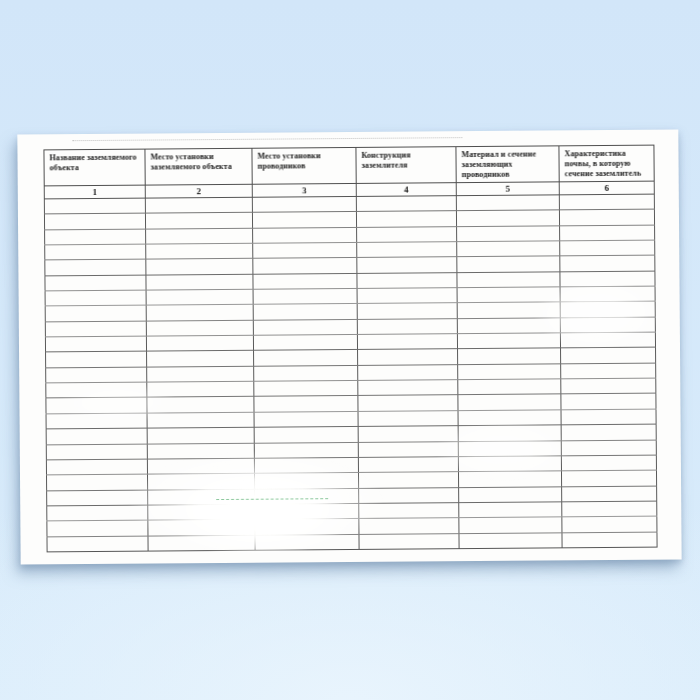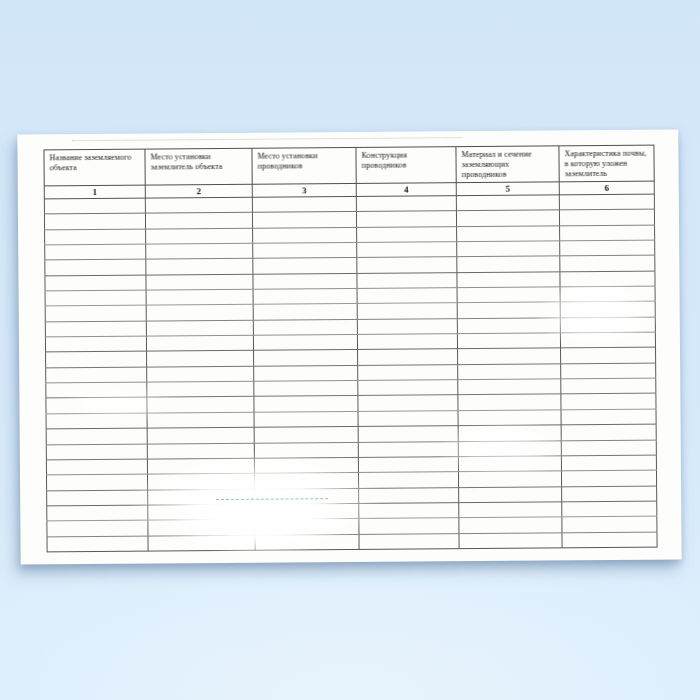--- a/index.html
+++ b/index.html
@@ -44,7 +44,7 @@
     padding: 3px 4px 2px 5px;
     font-size: 8px;
     line-height: 10px;
-    font-weight: normal;
+    font-weight: bold;
     text-align: left;
     vertical-align: top;
     letter-spacing: 0.1px;

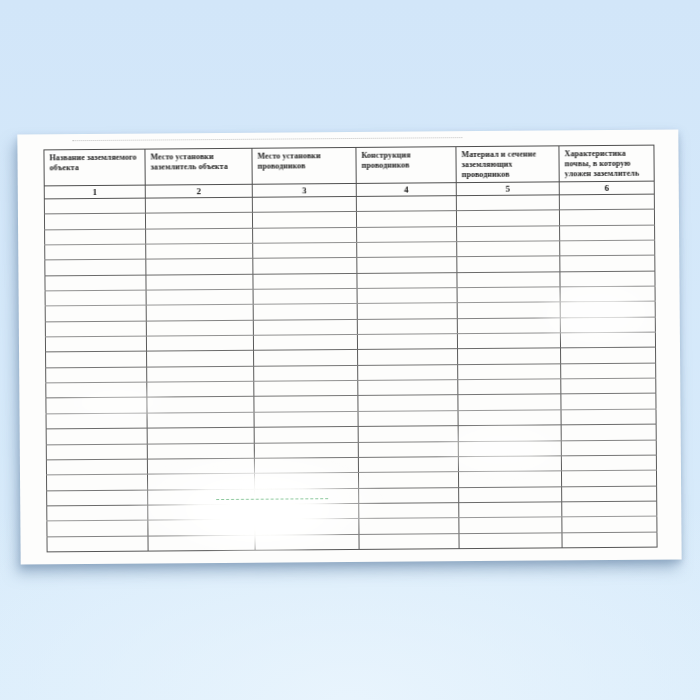--- a/index.html
+++ b/index.html
@@ -115,7 +115,7 @@
       <thead>
         <tr>
           <th class="colhead">Название заземляемого объекта</th>
-          <th class="colhead">Место установки заземлитель объекта</th>
+          <th class="colhead">Место установки заземляемого объекта</th>
           <th class="colhead">Место установки проводников</th>
           <th class="colhead">Конструкция проводников</th>
           <th class="colhead">Материал и сечение заземляющих проводников</th>

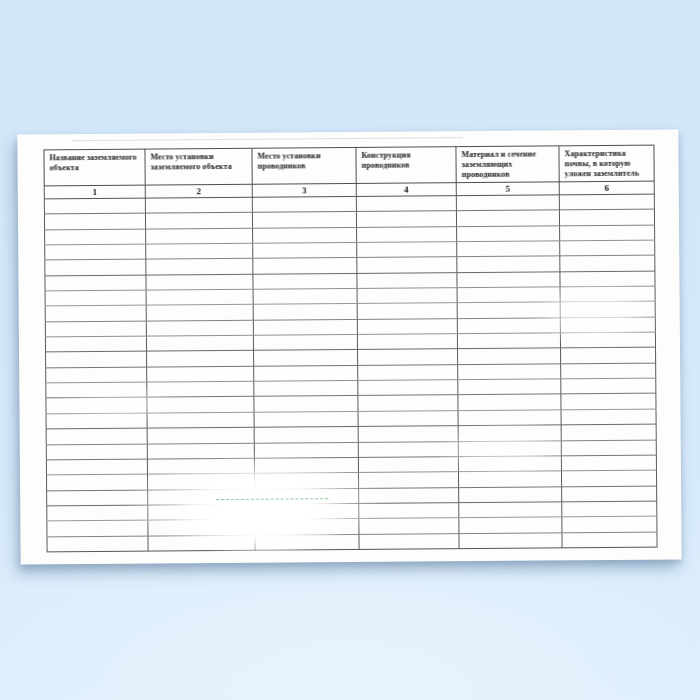--- a/index.html
+++ b/index.html
@@ -117,7 +117,7 @@
           <th class="colhead">Название заземляемого объекта</th>
           <th class="colhead">Место установки заземляемого объекта</th>
           <th class="colhead">Место установки проводников</th>
-          <th class="colhead">Конструкция проводников</th>
+          <th class="colhead">Конструкция заземлителя</th>
           <th class="colhead">Материал и сечение заземляющих проводников</th>
           <th class="colhead">Характеристика почвы, в которую уложен заземлитель</th>
         </tr>

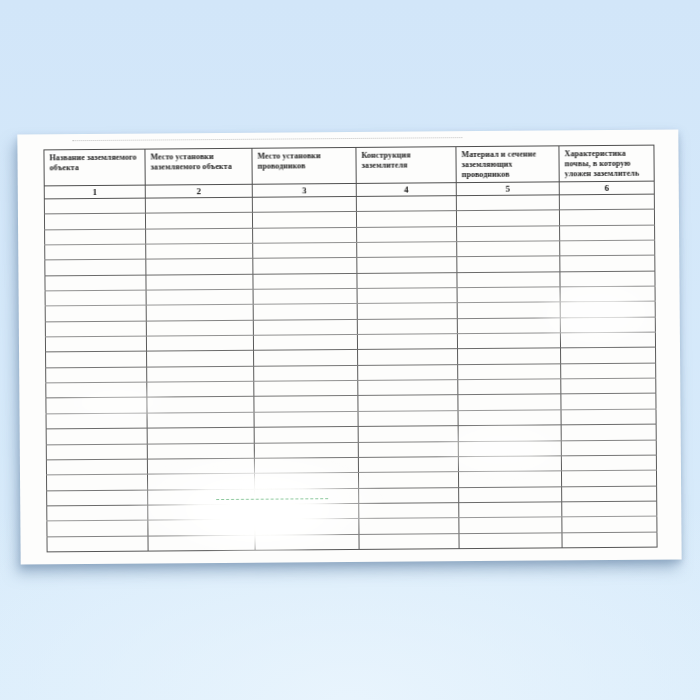--- a/index.html
+++ b/index.html
@@ -119,7 +119,7 @@
           <th class="colhead">Место установки проводников</th>
           <th class="colhead">Конструкция заземлителя</th>
           <th class="colhead">Материал и сечение заземляющих проводников</th>
-          <th class="colhead">Характеристика почвы, в которую уложен заземлитель</th>
+          <th class="colhead">Характеристика почвы, в которую сечение заземлитель</th>
         </tr>
         <tr class="number-row">
           <td>1</td>

